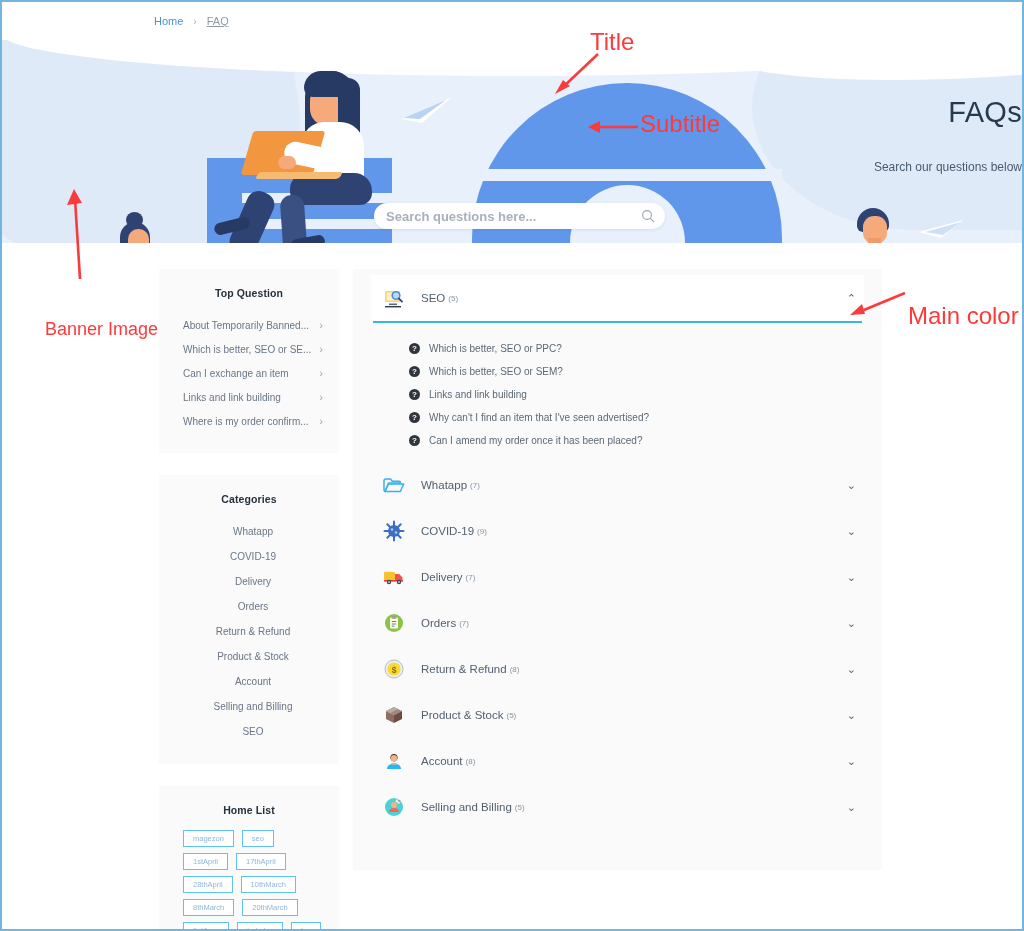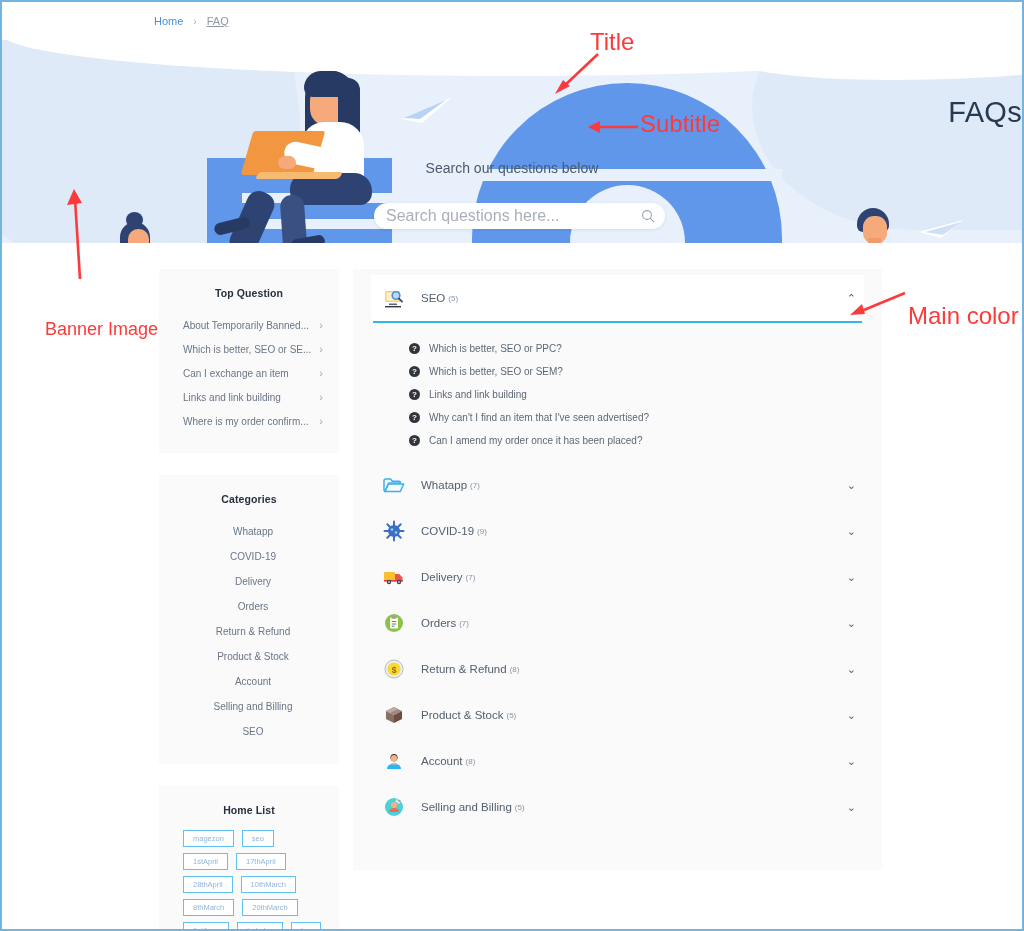--- a/index.html
+++ b/index.html
@@ -125,8 +125,8 @@
   }
   .banner-sub {
     position: absolute; left: 0; right: 0; top: 120px;
-    text-align: center;
-    font-size: 14px; color: #4a5a6e;
+    text-align: right;
+    font-size: 12px; color: #4a5a6e;
   }
   .search-wrap {
     position: absolute; left: 372px; top: 163px;

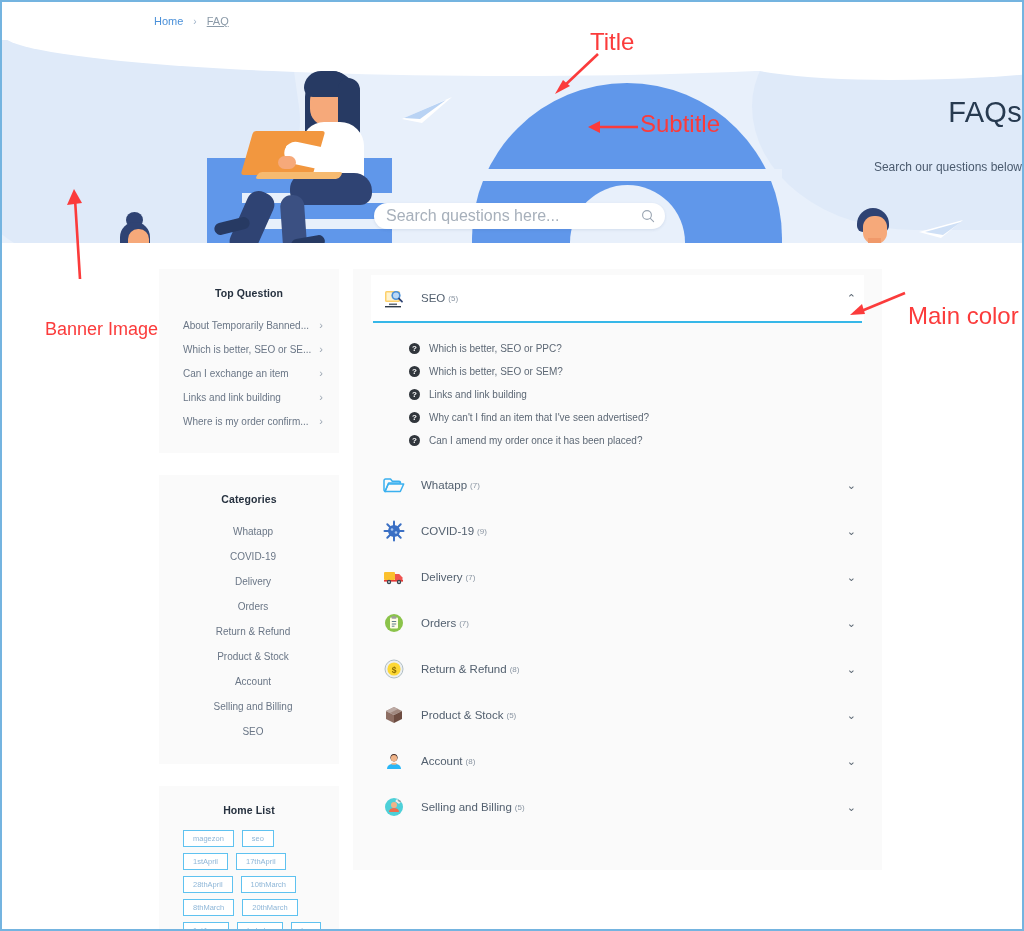--- a/index.html
+++ b/index.html
@@ -140,7 +140,7 @@
   .search-input {
     flex: 1; border: 0; outline: 0; background: transparent;
     font-family: "Liberation Sans", sans-serif;
-    font-size: 16px; color: #8a96a3;
+    font-size: 13px; color: #8a96a3; font-weight: bold;
   }
   .search-input::placeholder { color: #a7b0bb; }
   .search-icon { width: 14px; height: 14px; flex: 0 0 auto; }

